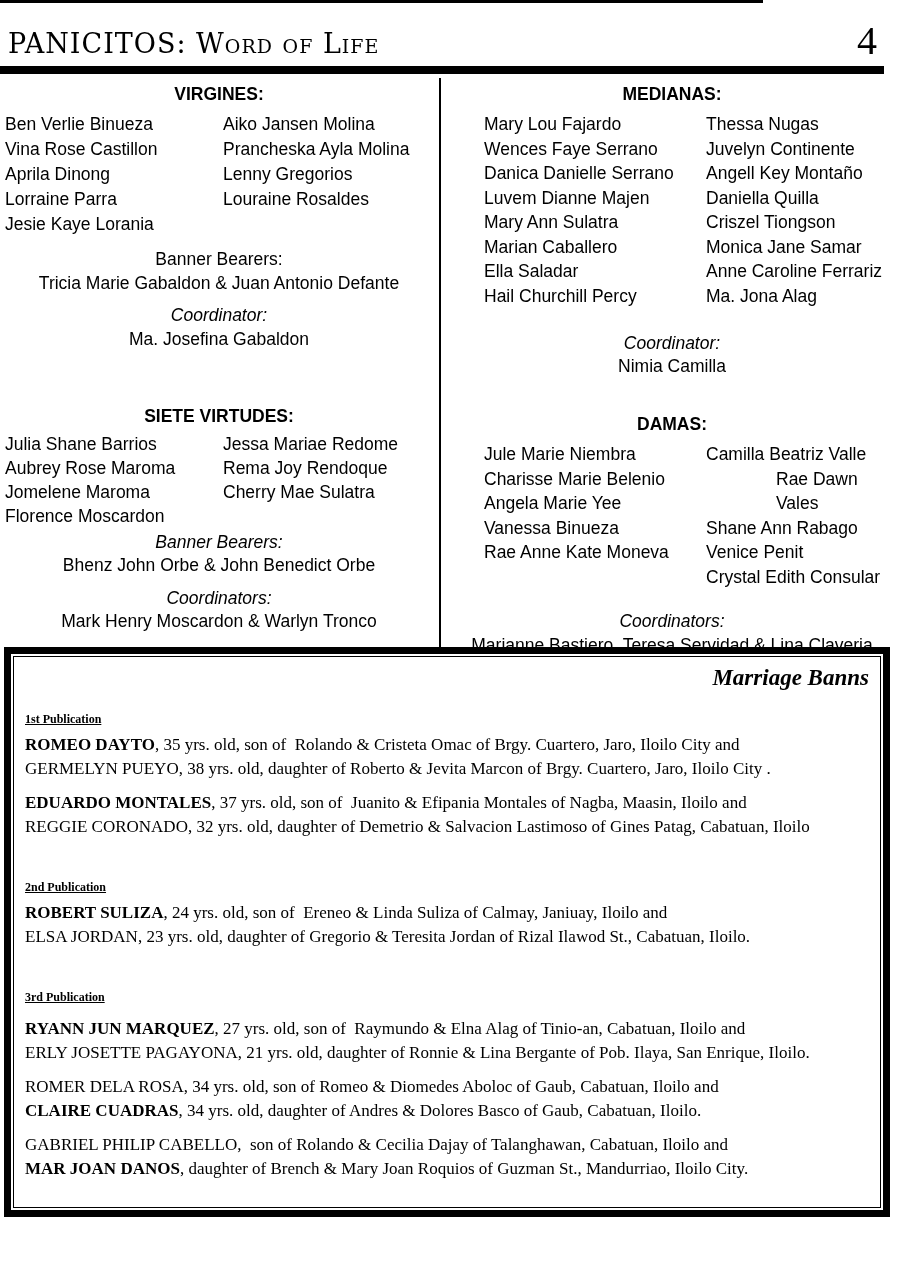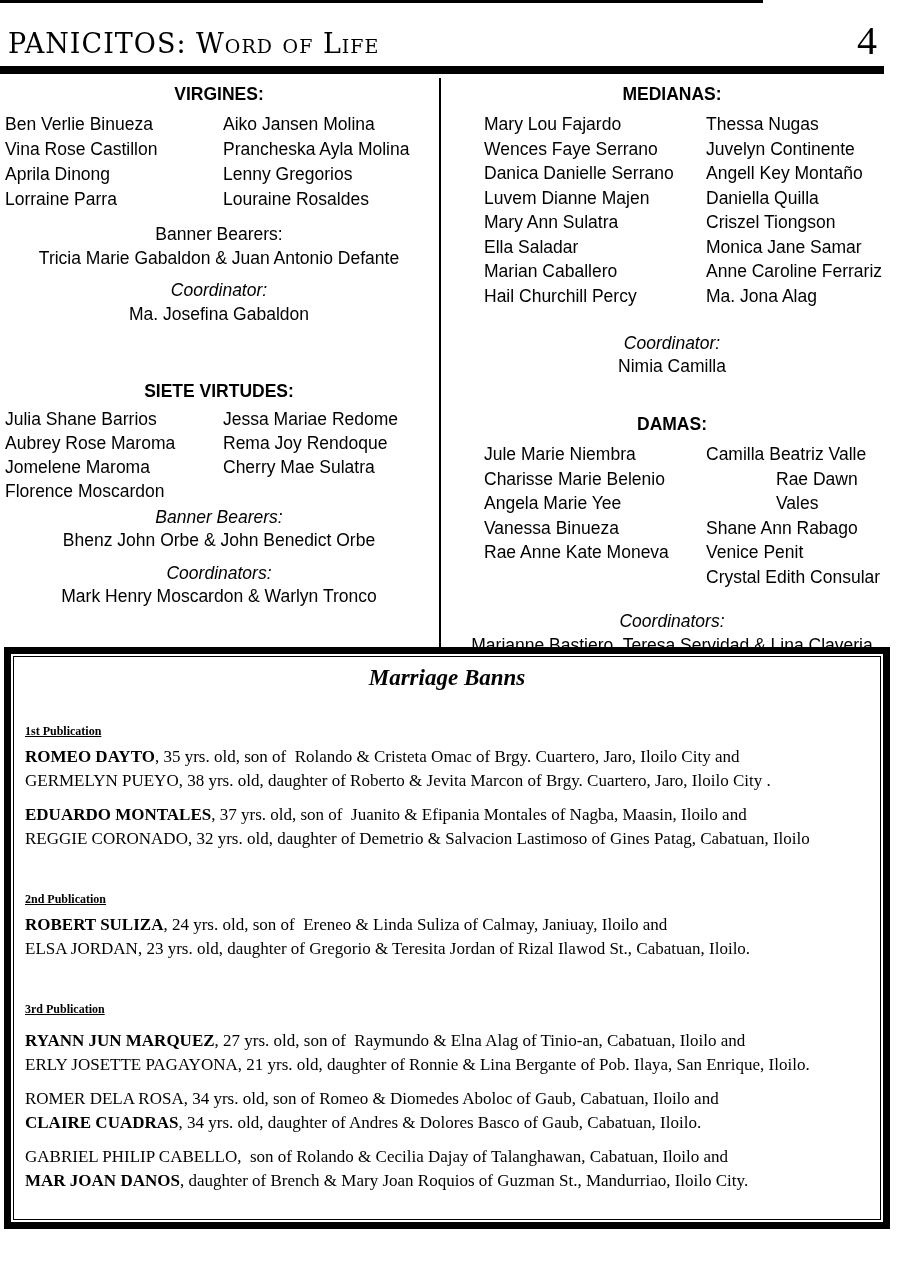--- a/index.html
+++ b/index.html
@@ -79,6 +79,7 @@
         <div class="name-item">Vina Rose Castillon</div>
         <div class="name-item">Aprila Dinong</div>
         <div class="name-item">Lorraine Parra</div>
+        <div class="name-item">Jesie Kaye Lorania</div>
       </div>
     <div class="g2">
         <div class="name-item">Aiko Jansen Molina</div>

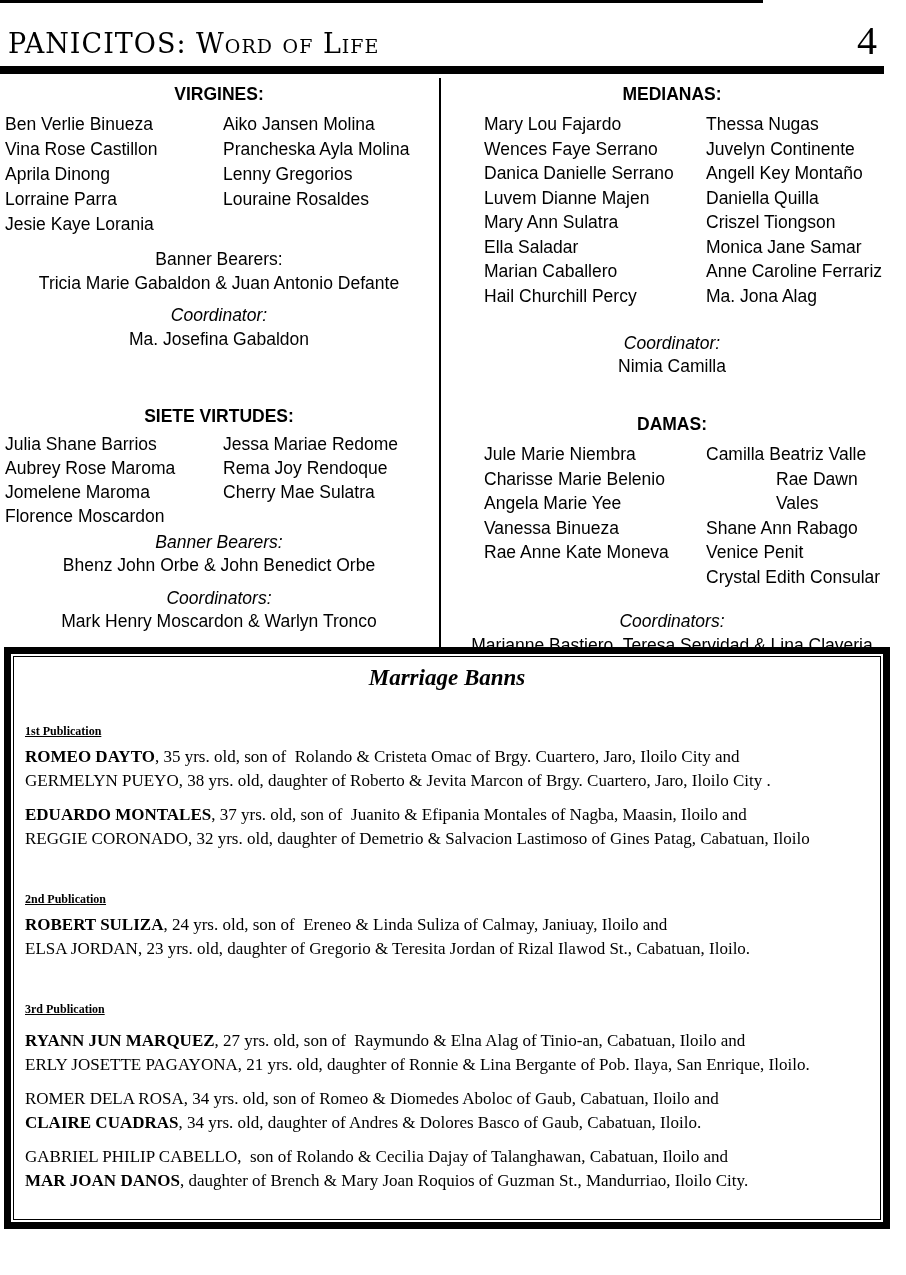--- a/index.html
+++ b/index.html
@@ -122,8 +122,8 @@
         <div class="name-item">Danica Danielle Serrano</div>
         <div class="name-item">Luvem Dianne Majen</div>
         <div class="name-item">Mary Ann Sulatra</div>
+        <div class="name-item">Marian Caballero</div>
         <div class="name-item">Ella Saladar</div>
-        <div class="name-item">Marian Caballero</div>
         <div class="name-item">Hail Churchill Percy</div>
       </div>
     <div class="g2">

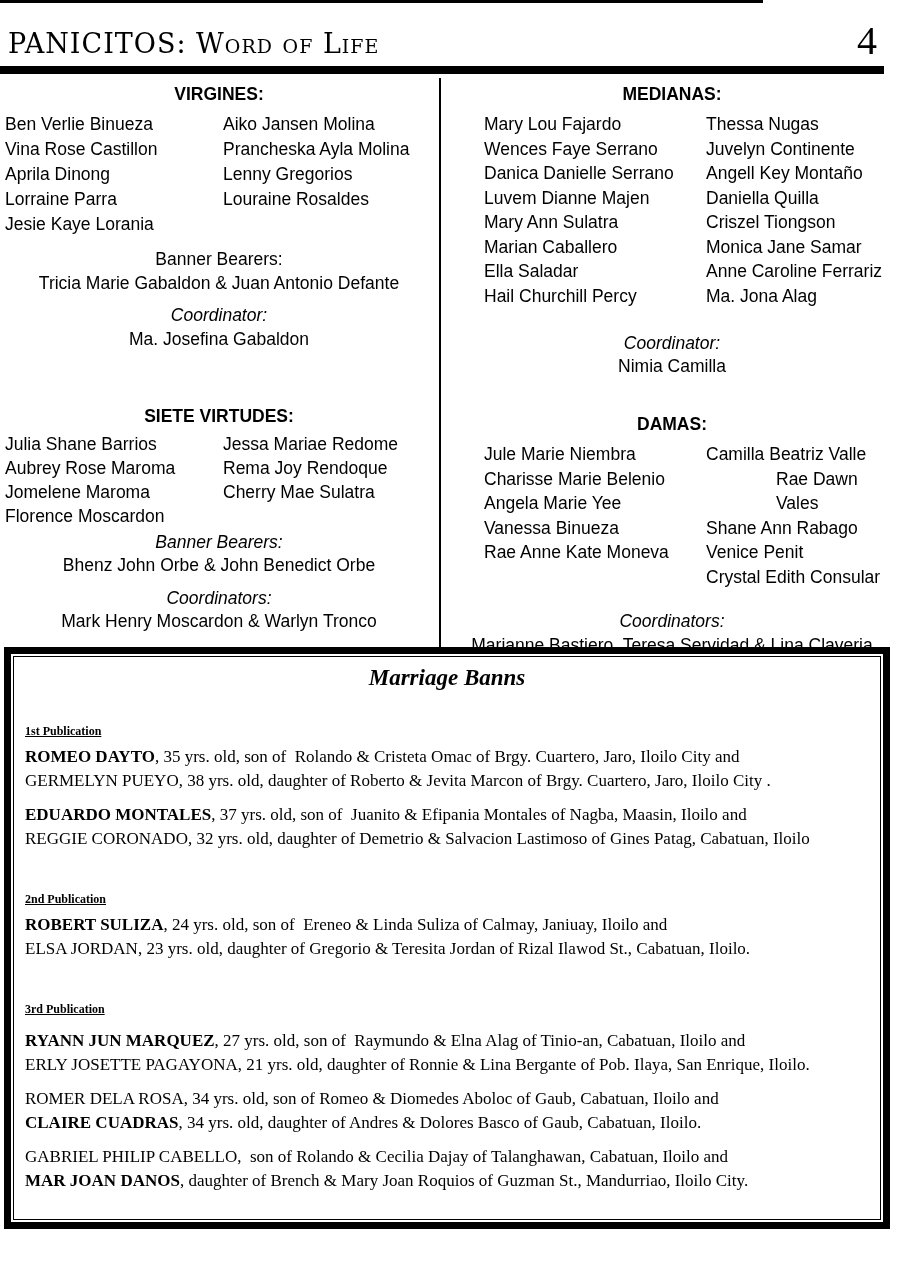--- a/index.html
+++ b/index.html
@@ -51,8 +51,8 @@
     font-family:"Liberation Serif", serif;font-size:17px;
   }
   .banns-title{
-    text-align:center;font-weight:bold;font-style:italic;font-size:23px;line-height:26px;
-    font-family:"Liberation Serif", serif;margin-bottom:28px;
+    text-align:right;font-weight:bold;font-style:italic;font-size:23px;line-height:26px;
+    font-family:"Liberation Serif", serif;margin-bottom:16px;
   }
   .pub + .pub{margin-top:36px;}
   .pub-heading{font-weight:bold;text-decoration:underline;font-size:12px;line-height:24px;margin-bottom:2px;}

